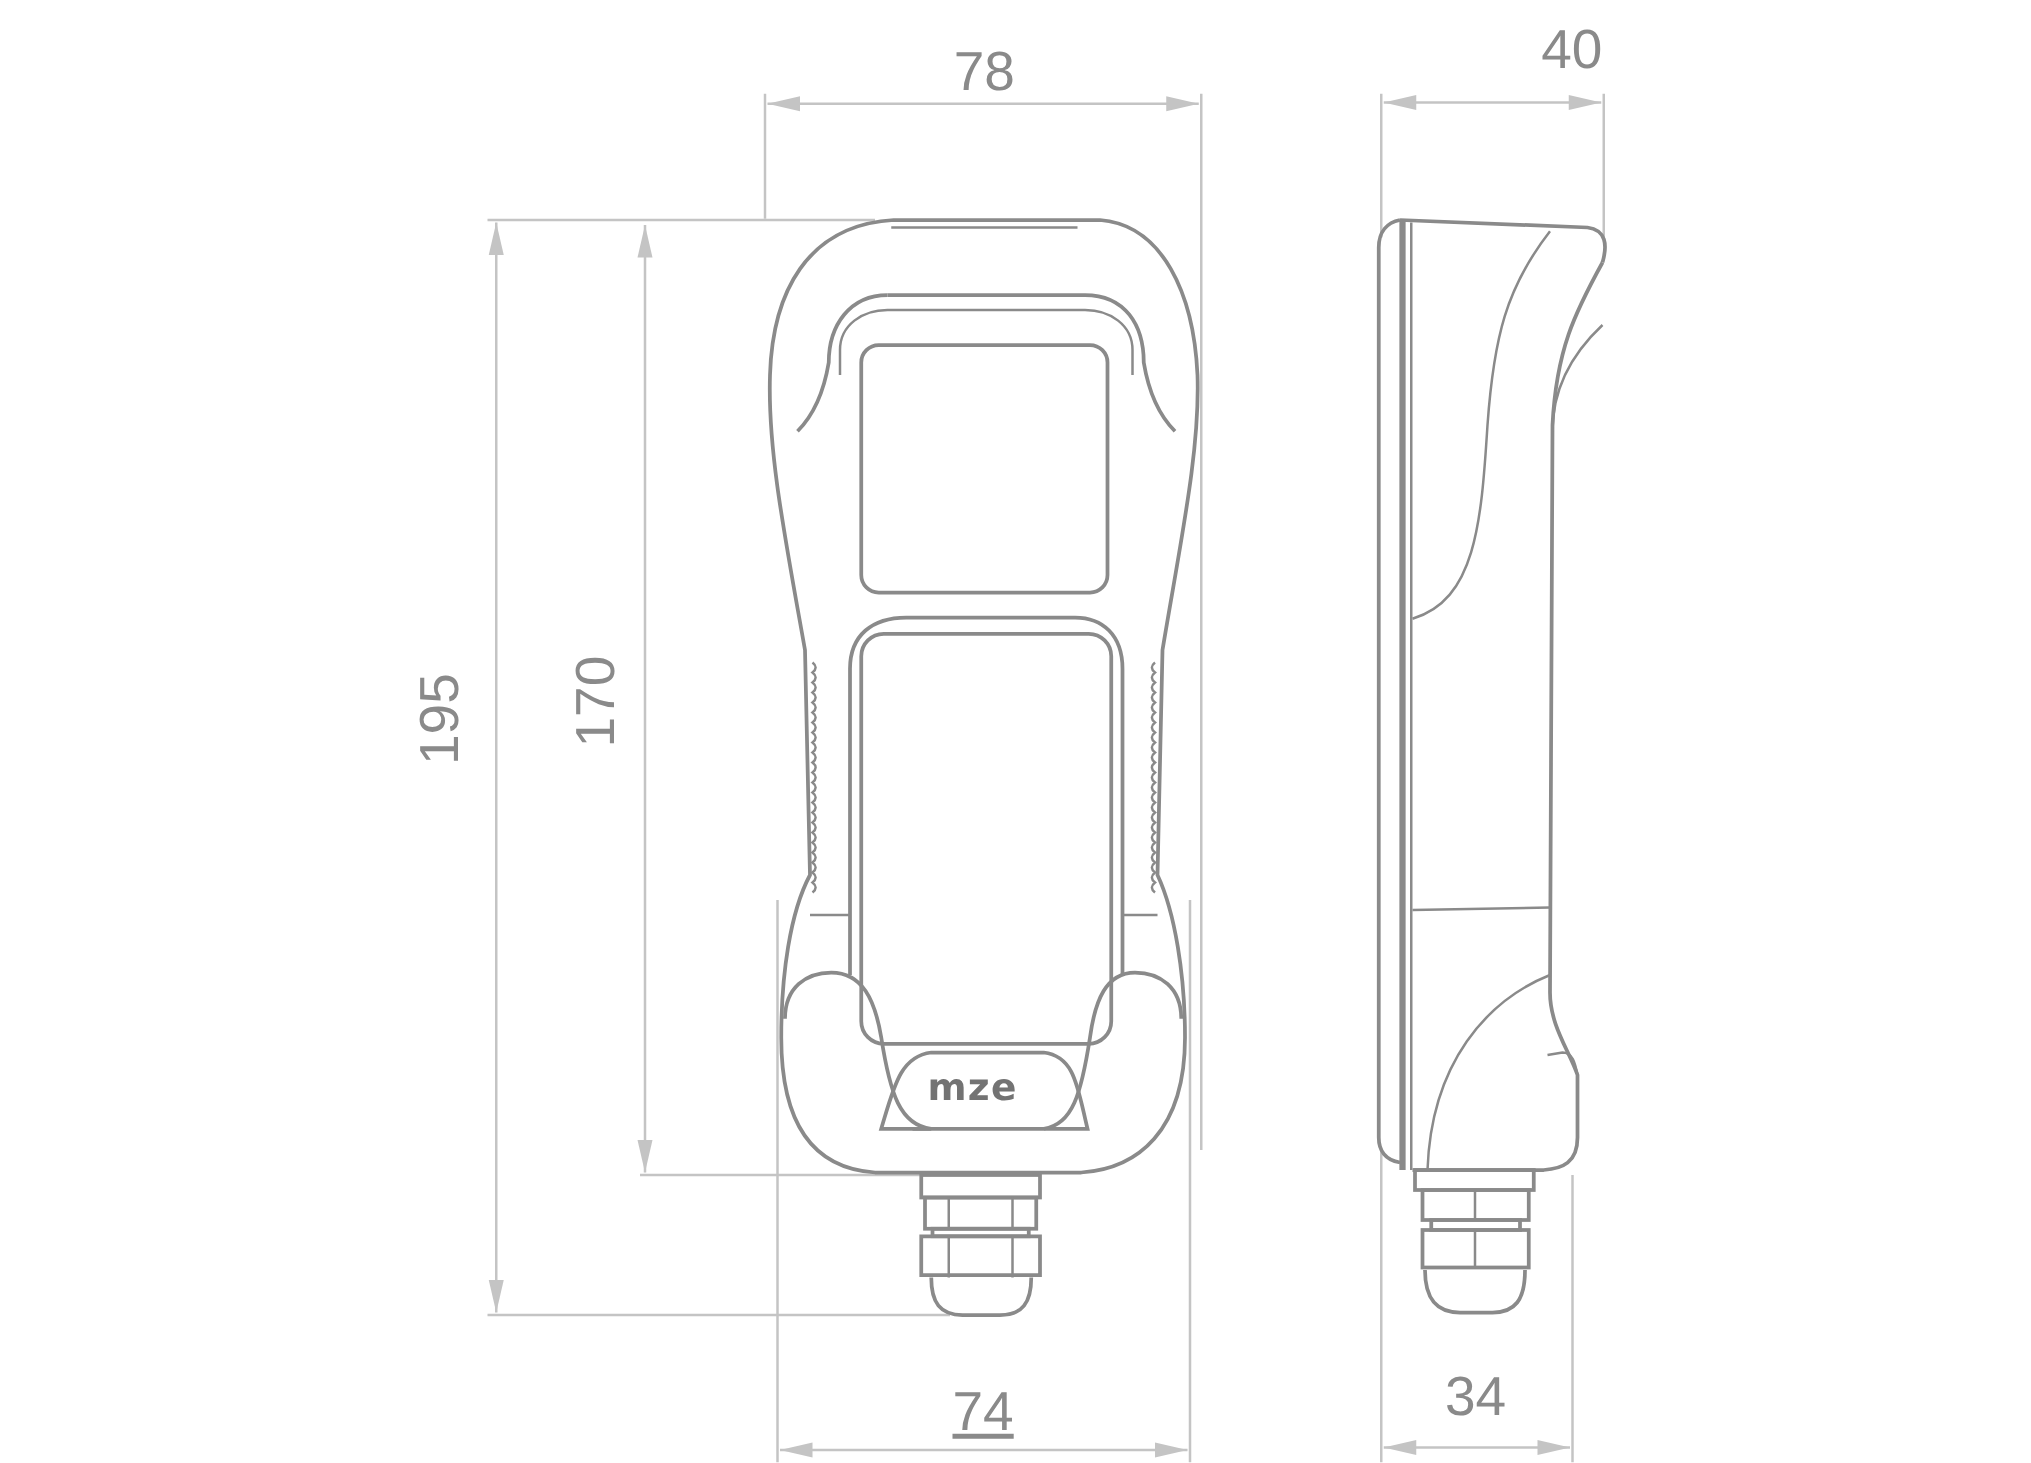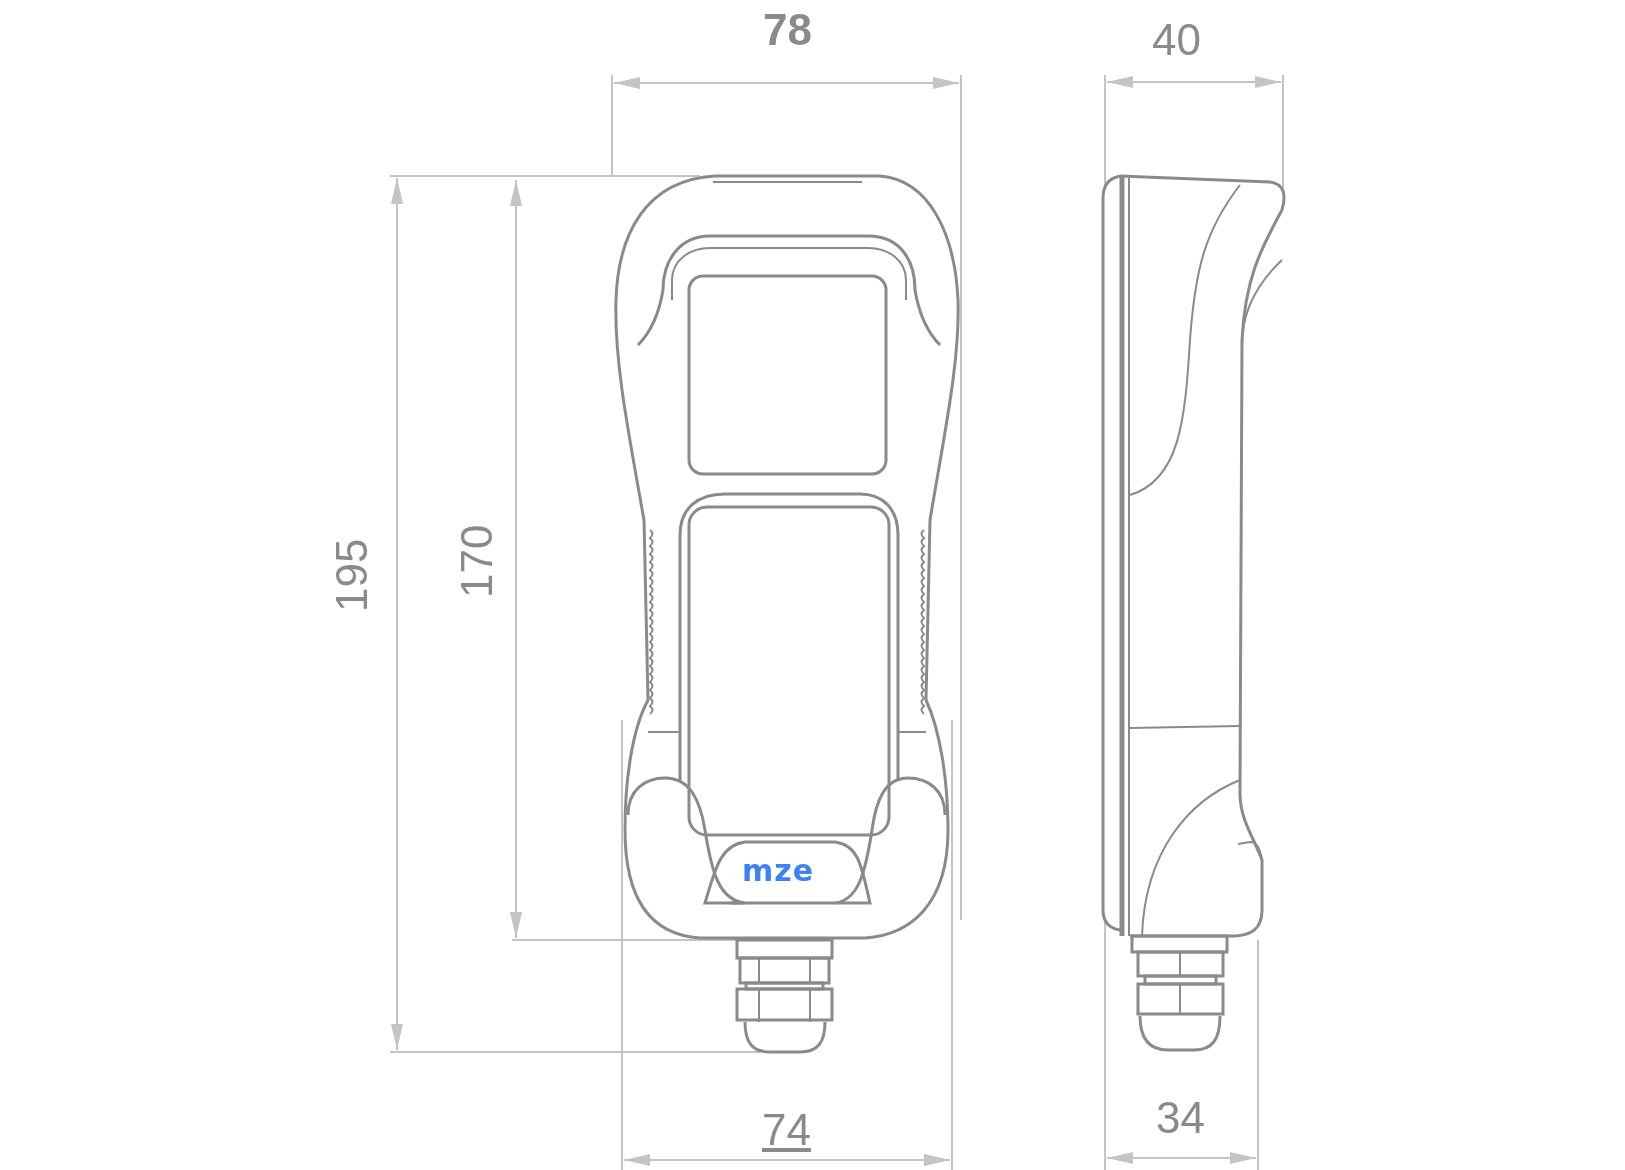--- a/index.html
+++ b/index.html
@@ -133,7 +133,7 @@
   </g>
 </svg>
 
-<div class="label" style="left:763px;top:8px;font-weight:bold;">78</div>
+<div class="label" style="left:763px;top:36px;">78</div>
 <div class="label" style="left:1152px;top:18px;">40</div>
 <div class="label" style="left:330px;top:612px;transform:rotate(-90deg);transform-origin:left top;">195</div>
 <div class="label" style="left:455px;top:598px;transform:rotate(-90deg);transform-origin:left top;">170</div>

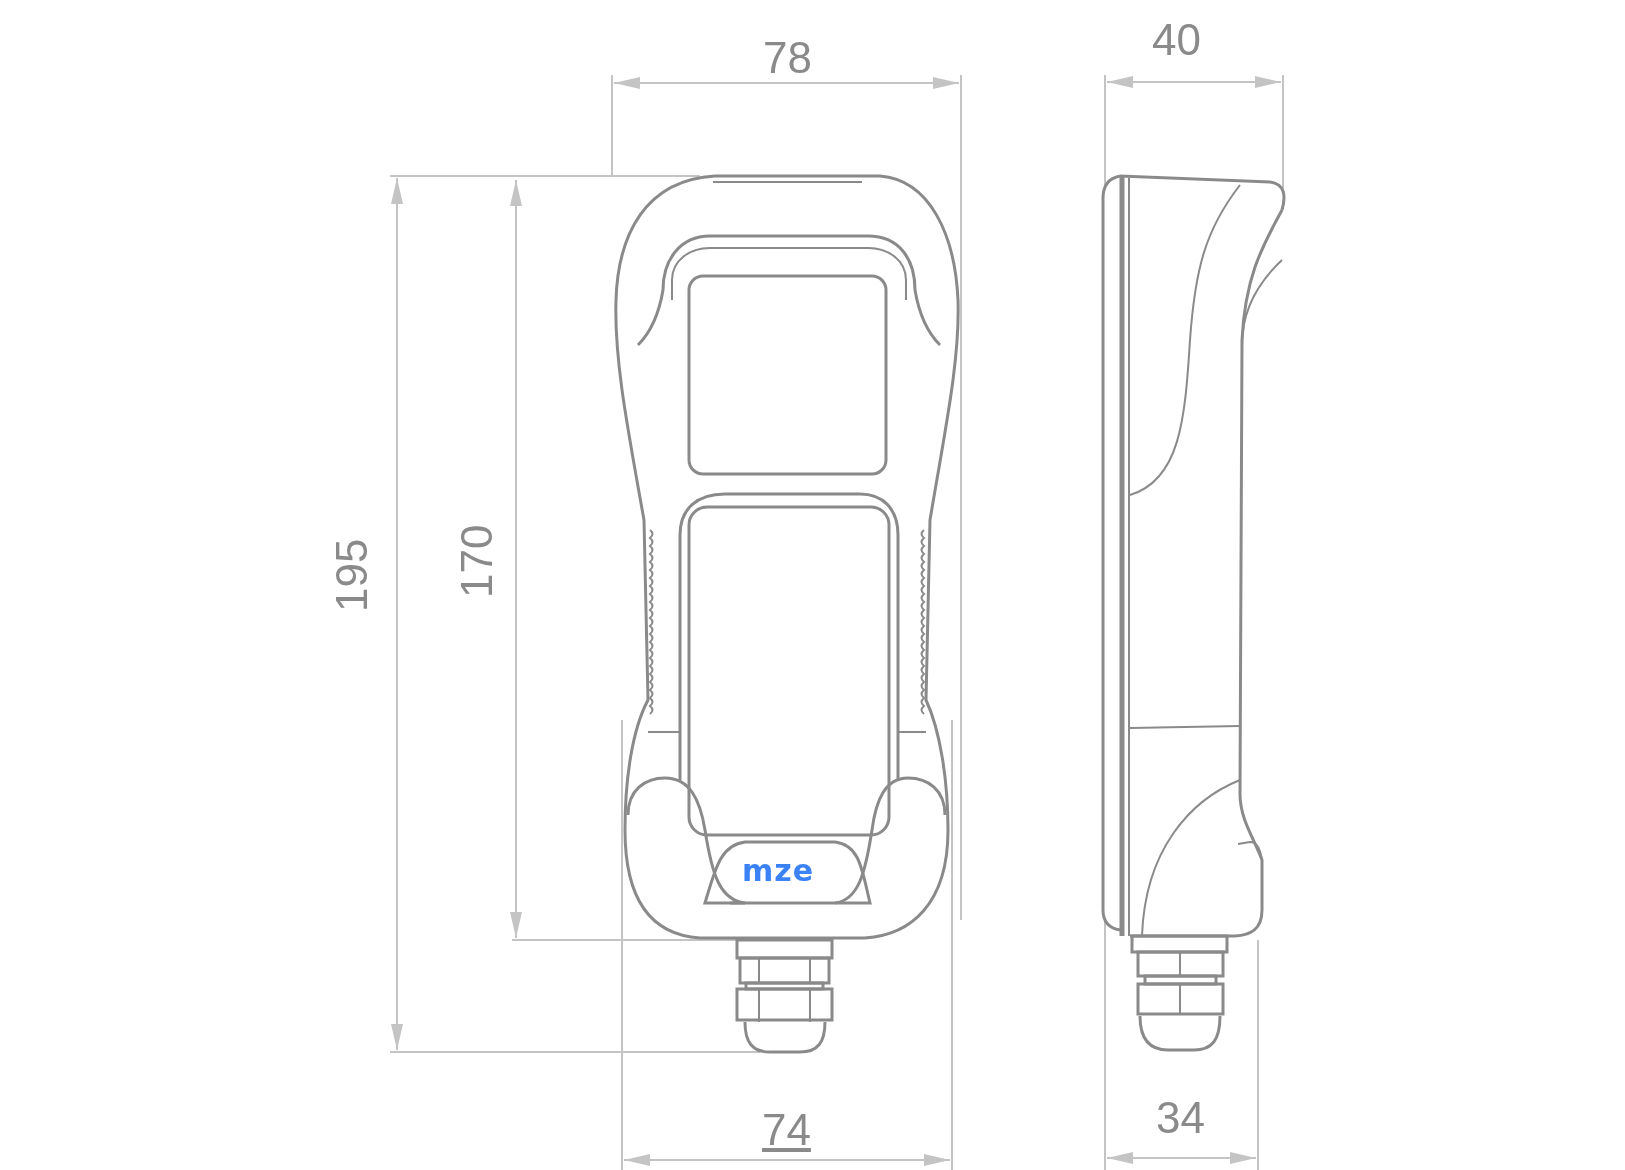--- a/index.html
+++ b/index.html
@@ -134,7 +134,7 @@
 </svg>
 
 <div class="label" style="left:763px;top:36px;">78</div>
-<div class="label" style="left:1152px;top:18px;">40</div>
+<div class="label" style="left:1233px;top:18px;">40</div>
 <div class="label" style="left:330px;top:612px;transform:rotate(-90deg);transform-origin:left top;">195</div>
 <div class="label" style="left:455px;top:598px;transform:rotate(-90deg);transform-origin:left top;">170</div>
 <div class="label" style="left:762px;top:1108px;text-decoration:underline;">74</div>

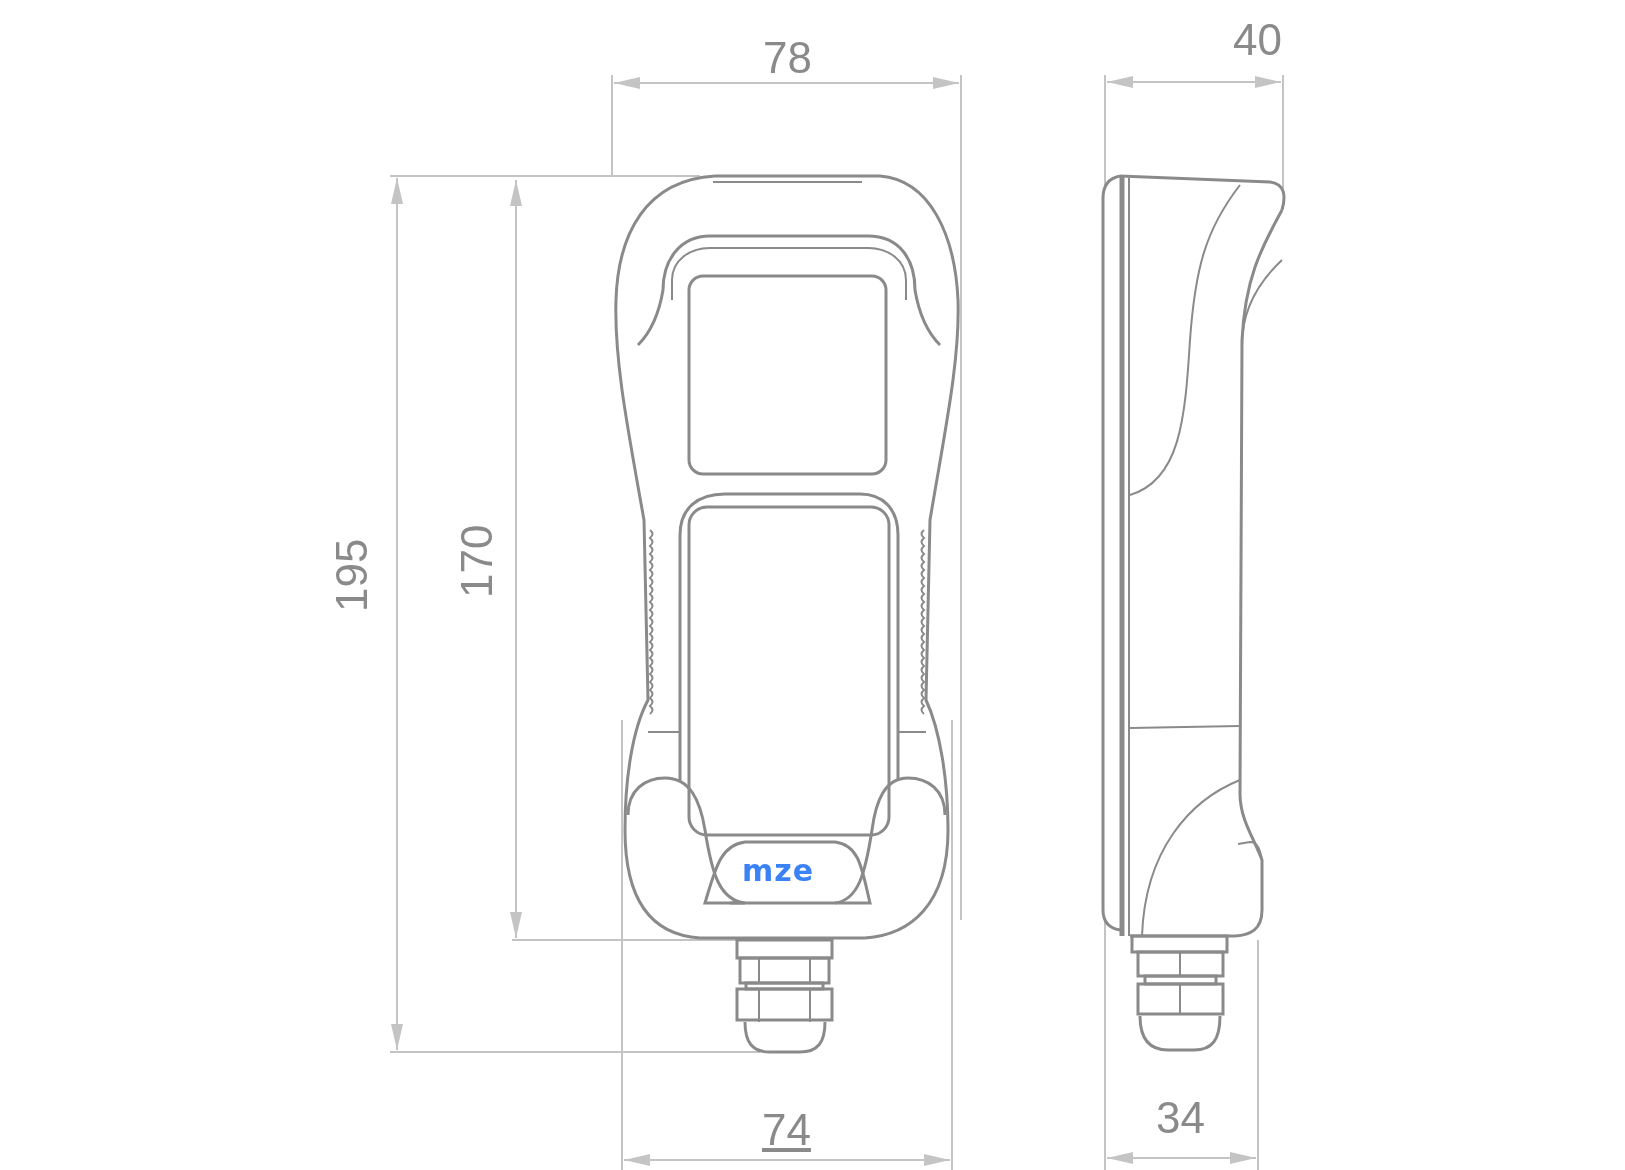--- a/index.html
+++ b/index.html
@@ -10,7 +10,7 @@
   .body{stroke:#8a8a8a;stroke-width:3;fill:none;}
   .thin{stroke:#8a8a8a;stroke-width:2;fill:none;}
   .label{position:absolute;color:#8a8a8a;font-family:"Liberation Sans",sans-serif;font-size:44px;line-height:1;white-space:nowrap;}
-  .logo{position:absolute;color:#3b82f6;font-family:"DejaVu Sans",sans-serif;font-weight:bold;font-size:30px;letter-spacing:1px;}
+  .logo{position:absolute;color:#737373;font-family:"DejaVu Sans",sans-serif;font-weight:bold;font-size:30px;letter-spacing:1px;}
 </style>
 </head>
 <body>

